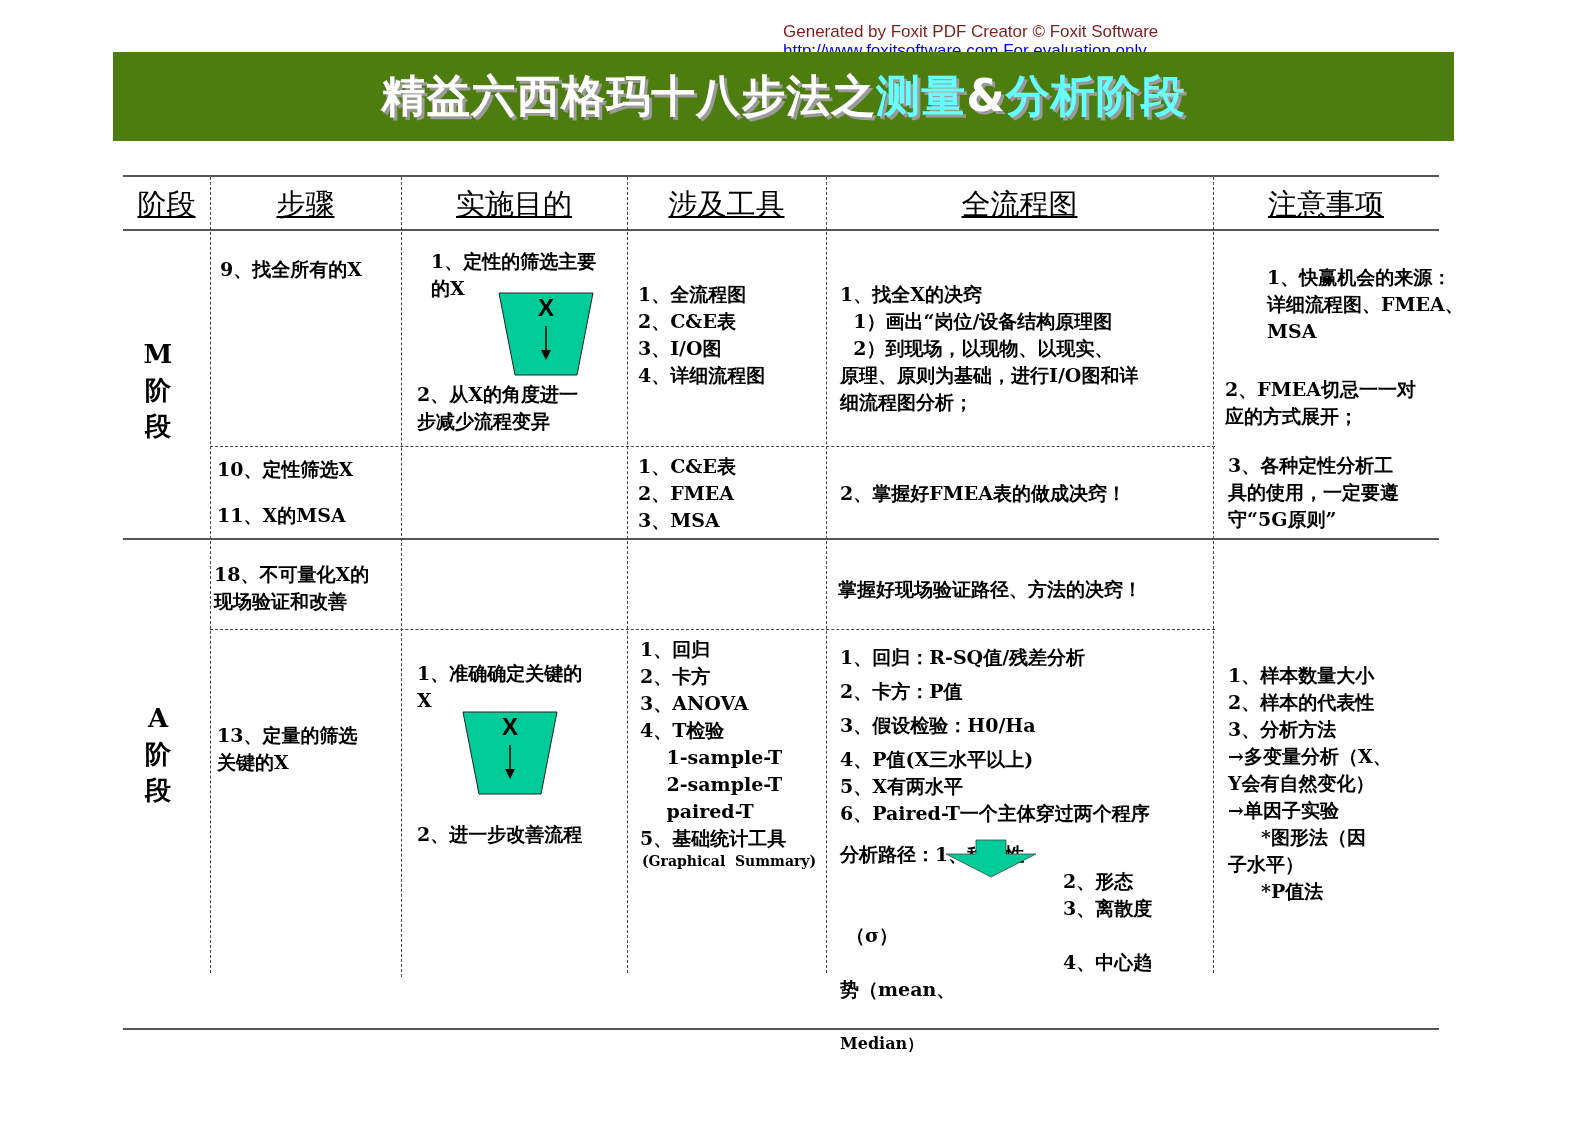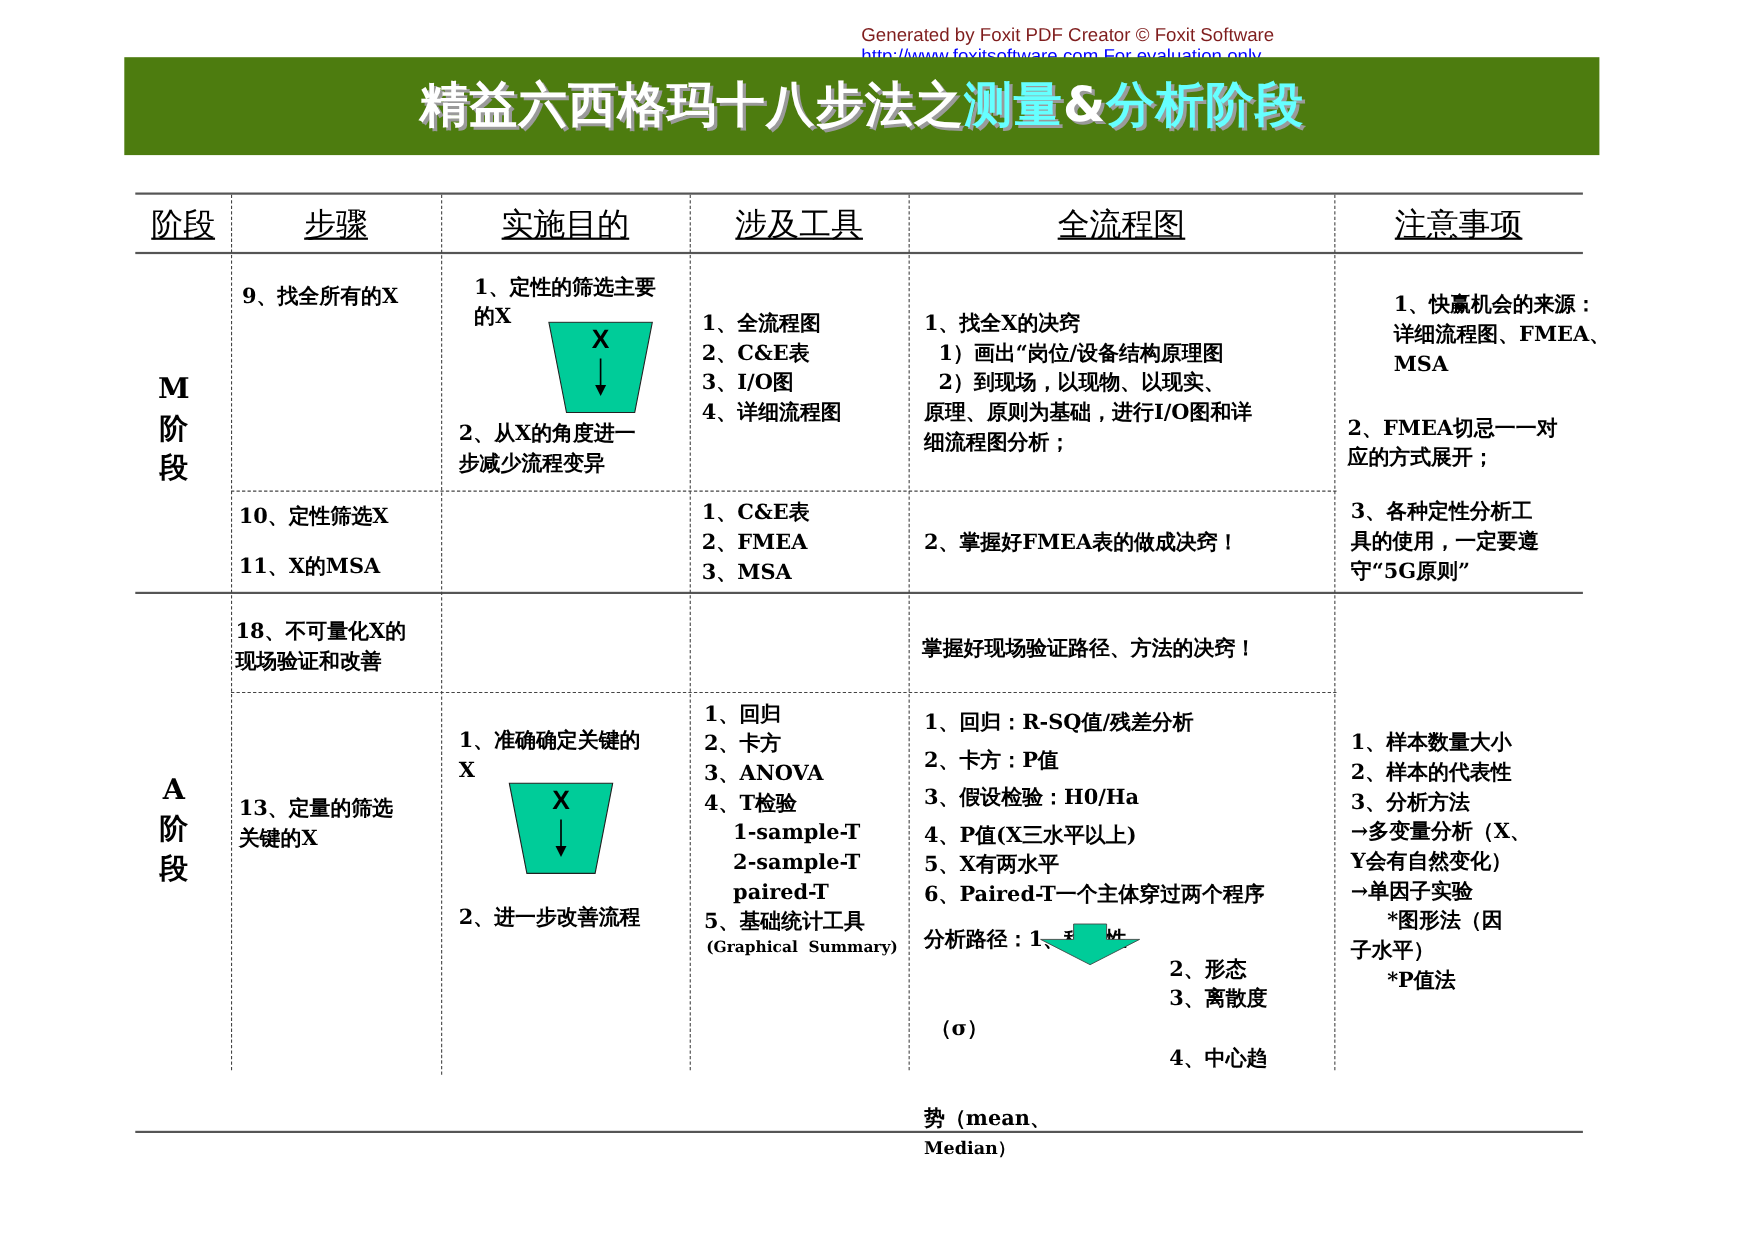--- a/index.html
+++ b/index.html
@@ -138,7 +138,7 @@
 <div class="cell" style="left:1063px; top:895px;">3、离散度</div>
 <div class="cell" style="left:846px; top:922px;">（σ）</div>
 <div class="cell" style="left:1063px; top:949px;">4、中心趋</div>
-<div class="cell" style="left:840px; top:976px;margin-top:28px;">势（mean、</div>
+<div class="cell" style="left:840px; top:976px;">势（mean、</div>
 <div class="cell" style="left:840px; top:1030px; font-size:16px;">Median）</div>
 
 <div class="cell" style="left:1228px; top:662px;">1、样本数量大小

